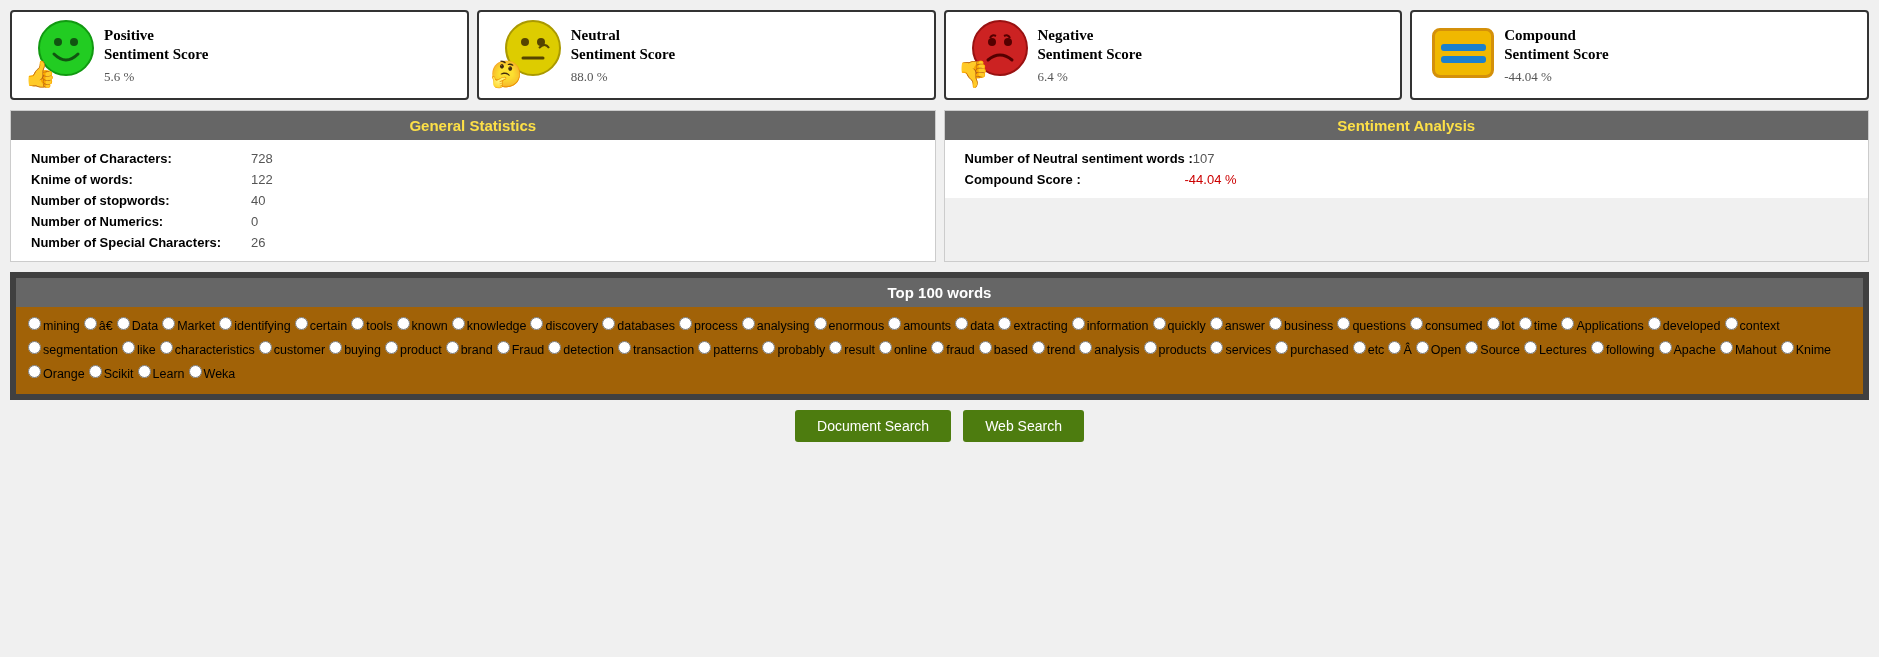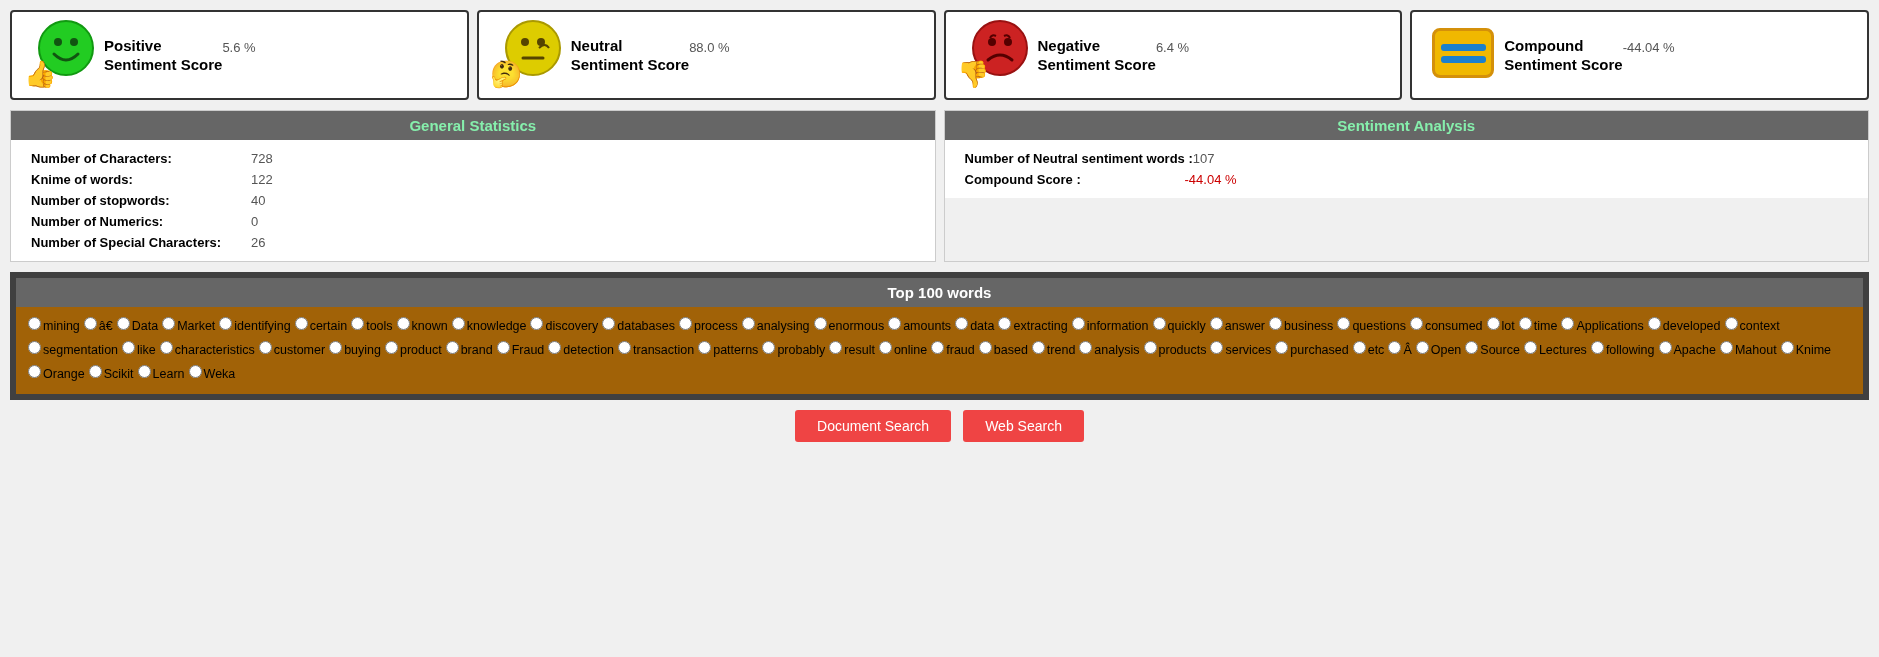--- a/index.html
+++ b/index.html
@@ -34,7 +34,8 @@
     }
     .card-text {
       display: flex;
-      flex-direction: row;
+      flex-direction: column;
+      font-family: Liberation Serif, serif;
     }
     .card-title {
       font-weight: bold;

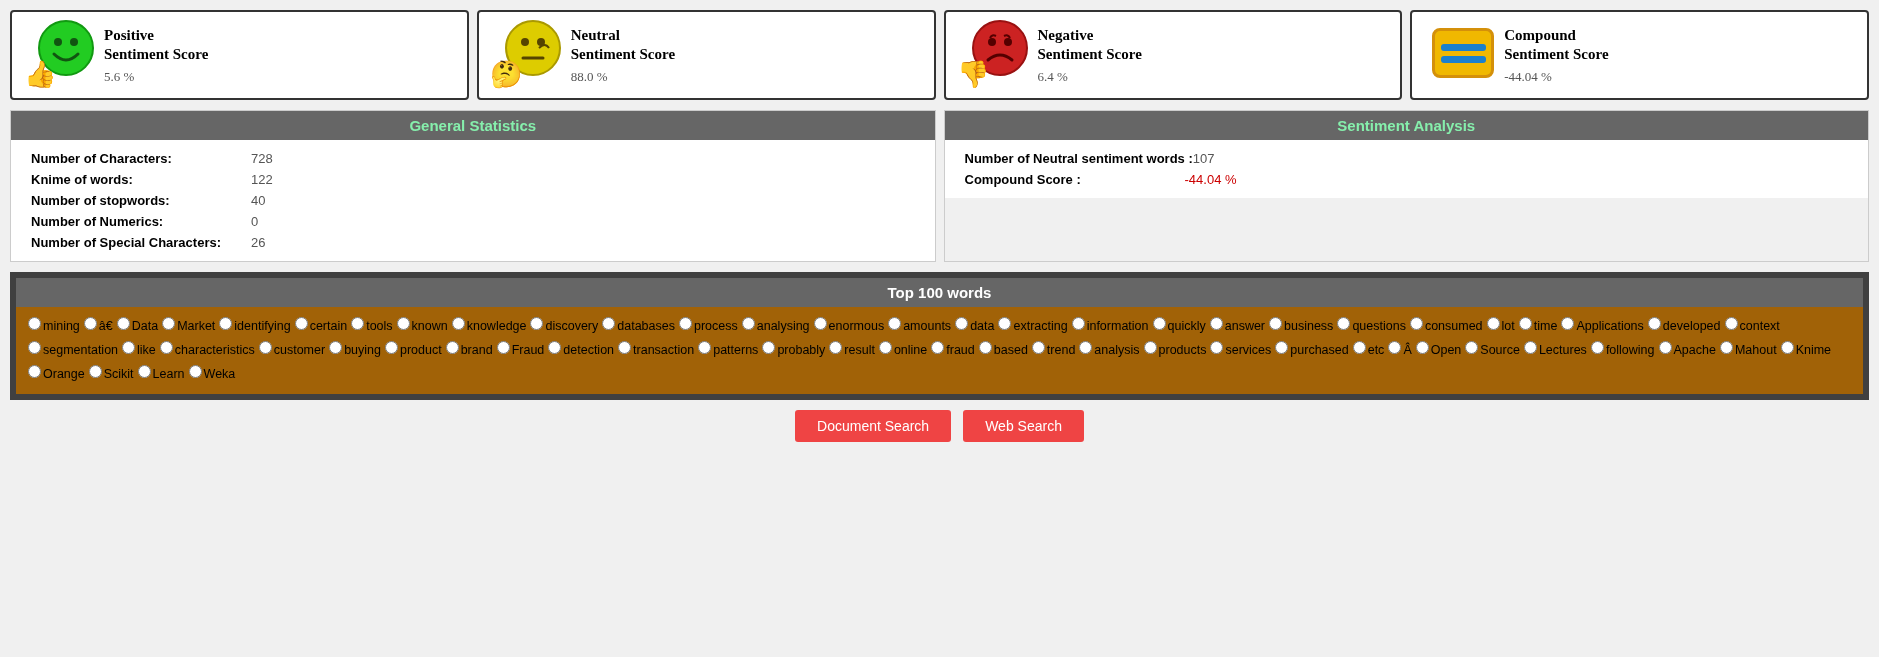--- a/index.html
+++ b/index.html
@@ -60,7 +60,7 @@
     }
     .stats-header {
       background: #666;
-      color: #86efac;
+      color: #fde047;
       font-weight: bold;
       text-align: center;
       padding: 6px;

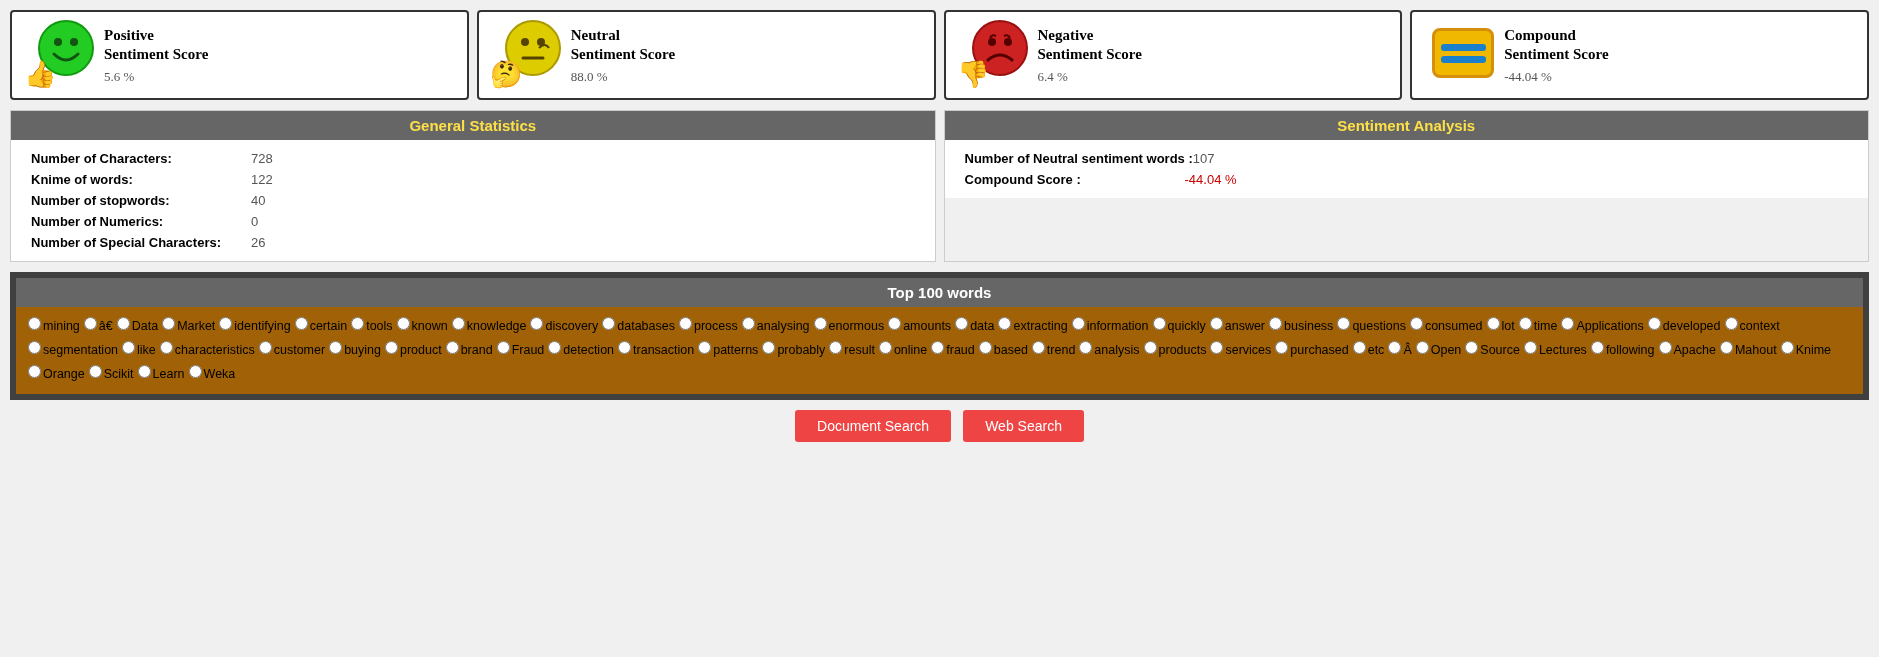--- a/index.html
+++ b/index.html
@@ -125,7 +125,7 @@
       margin-top: 10px;
     }
     .action-button {
-      background: #ef4444;
+      background: #4d7c0f;
       color: white;
       border: none;
       padding: 8px 22px;

